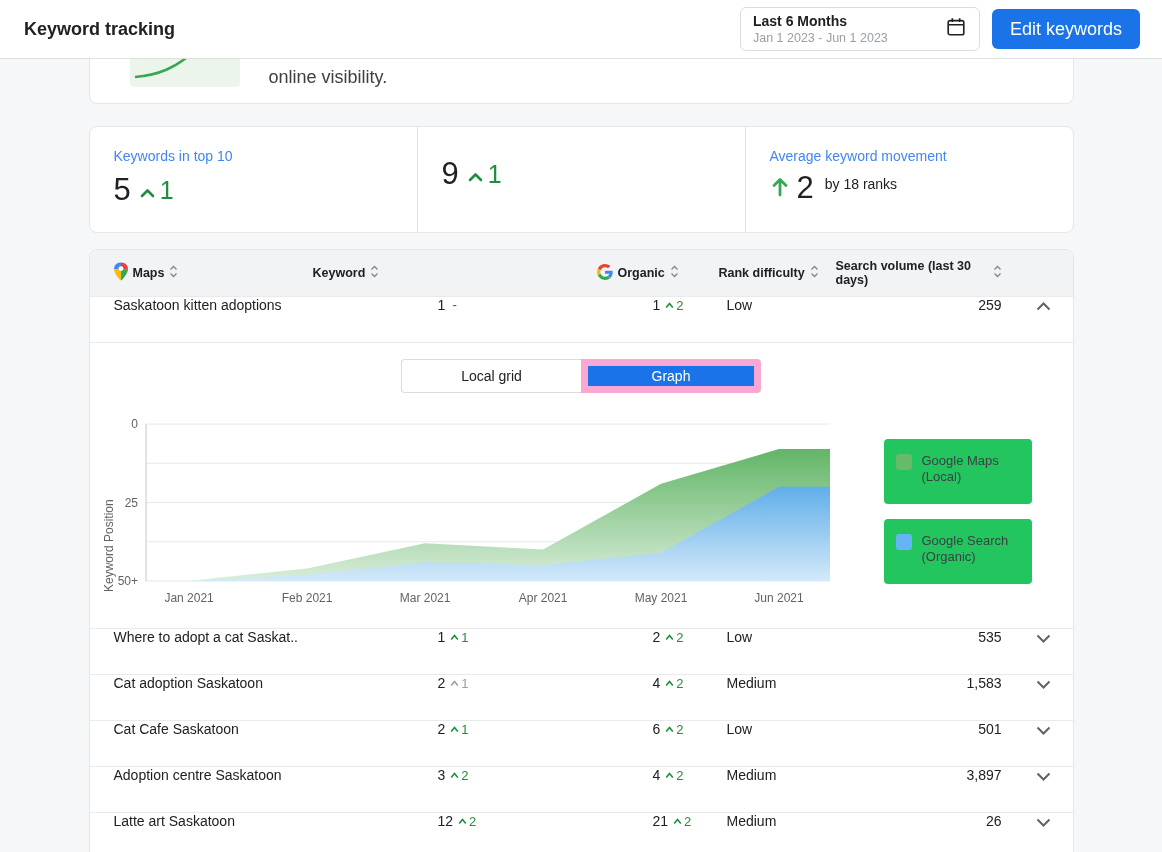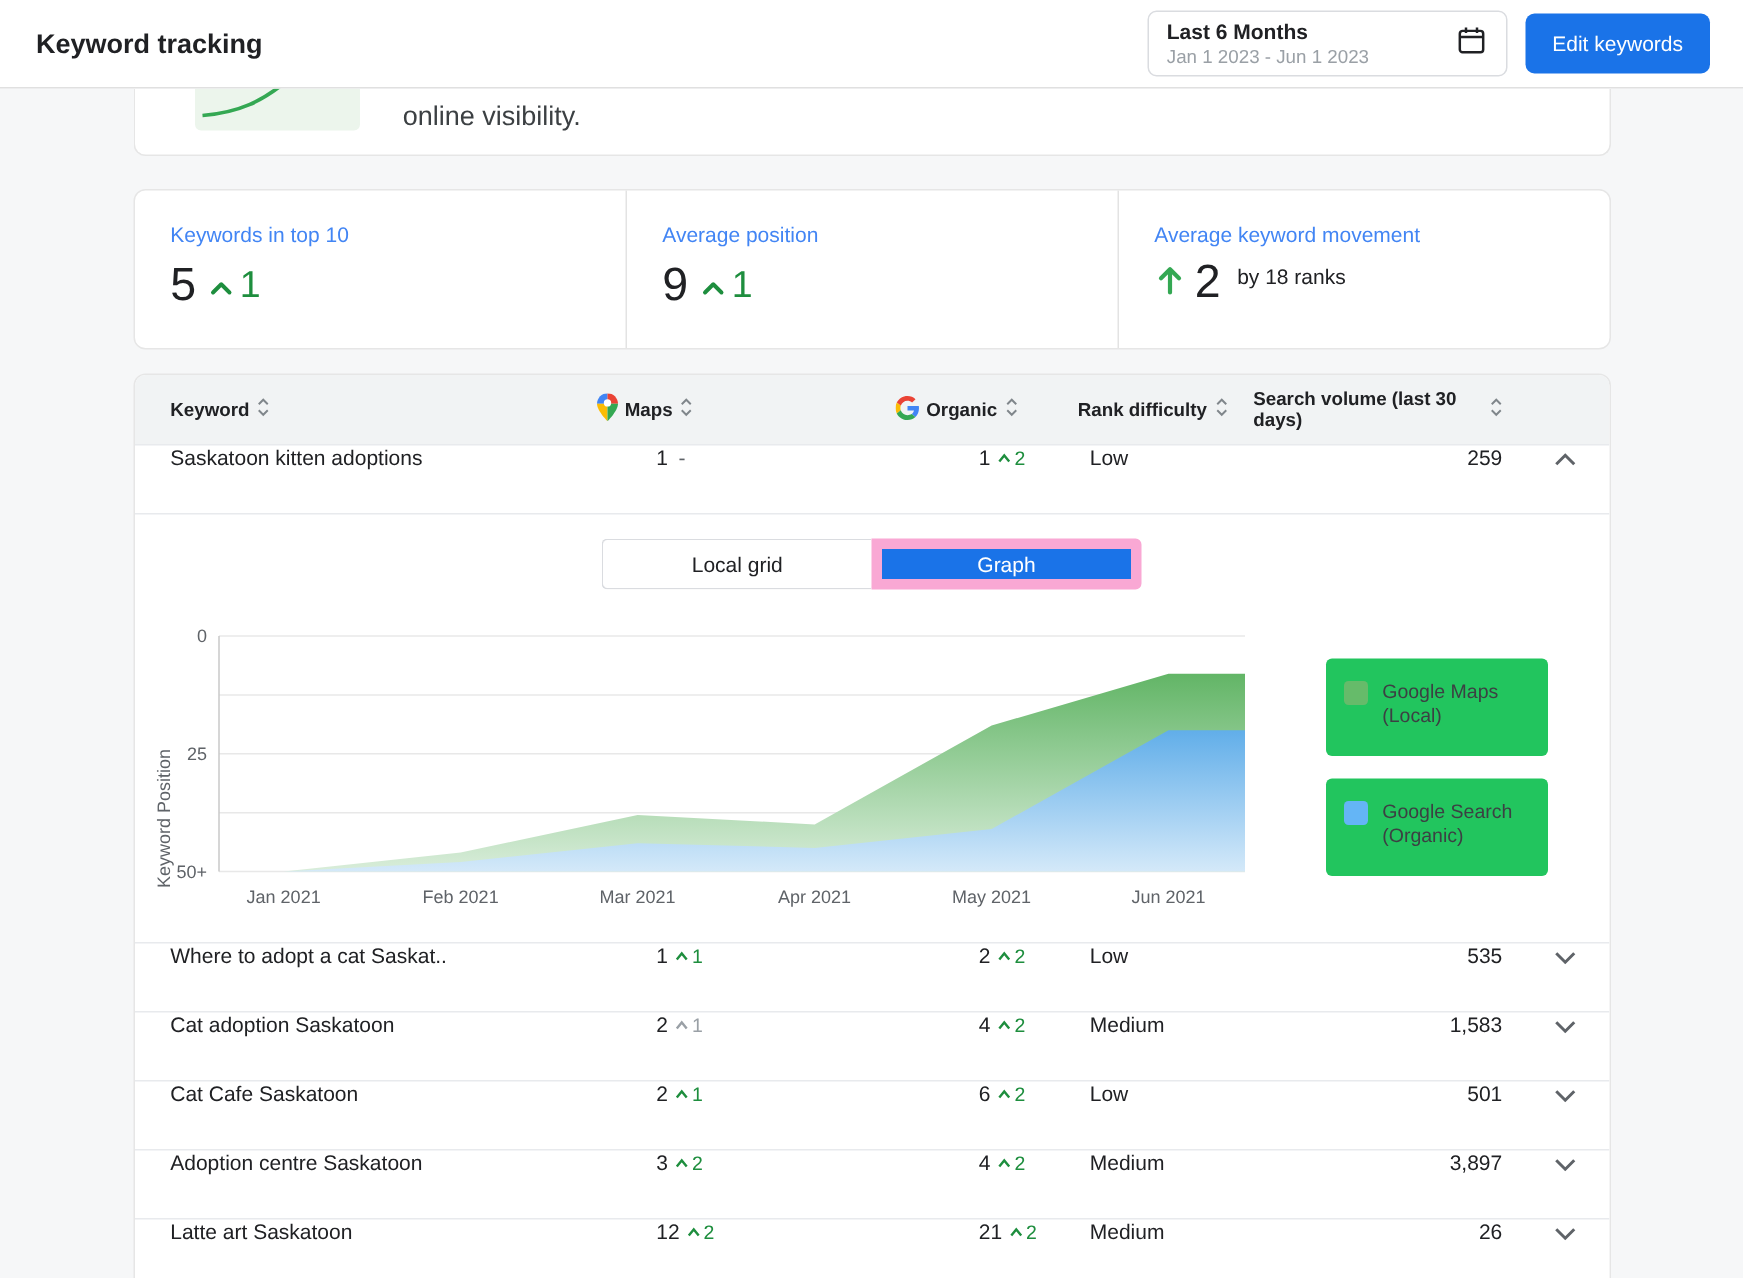--- a/index.html
+++ b/index.html
@@ -27,7 +27,7 @@
   .date-sub { font-size:12.5px; color:#9aa0a6; line-height:15px; margin-top:2px; white-space:nowrap; }
   .edit-btn {
     margin-left:12px; height:40px; padding:0 18px;
-    background:#1a73e8; color:#fff; font-size:14px; font-weight:500;
+    background:#1a73e8; color:#fff; font-size:18px; font-weight:500;
     border:none; border-radius:6px; cursor:pointer;
     font-family:inherit;
   }

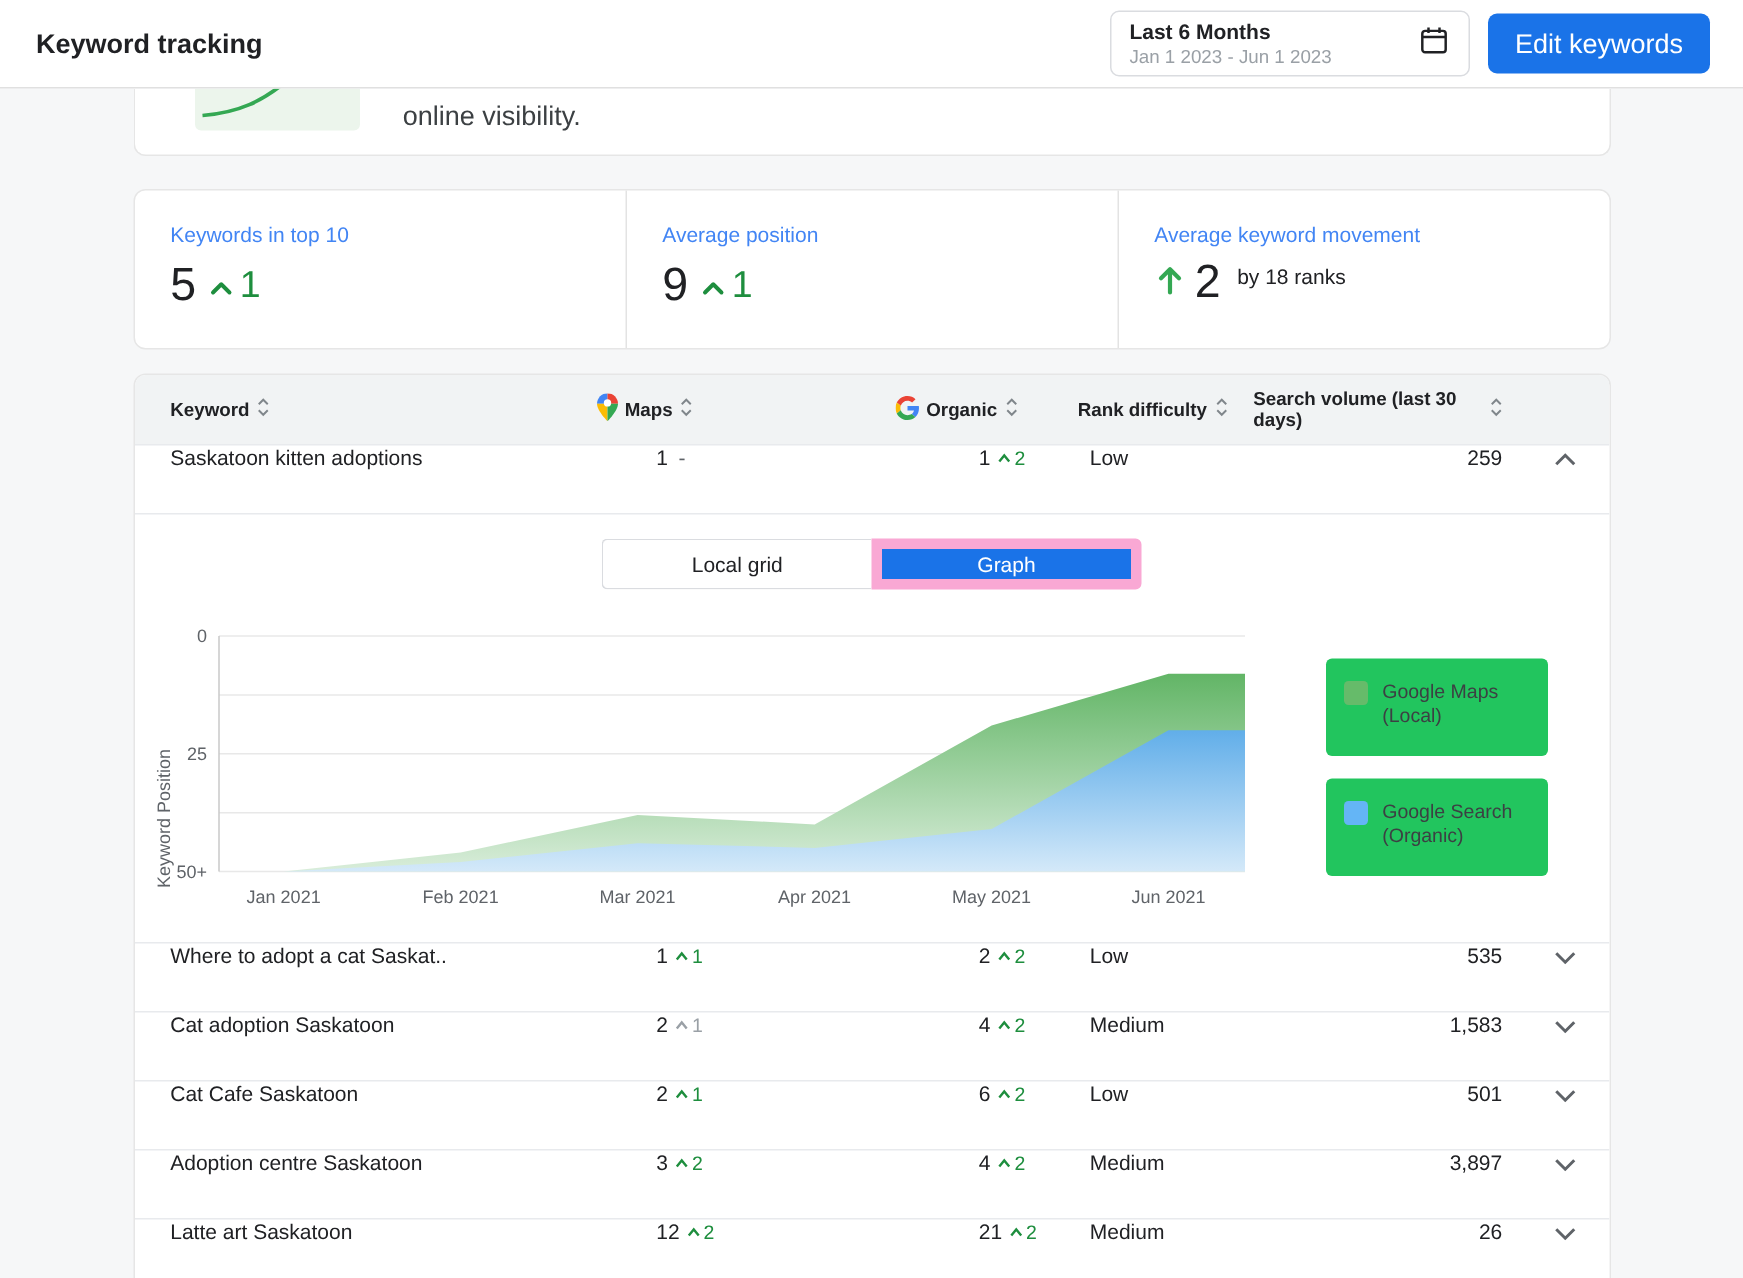--- a/index.html
+++ b/index.html
@@ -170,7 +170,6 @@
       </div>
     </div>
     <div class="stat">
-      <div class="stat-title">Average position</div>
       <div class="stat-value-row">
         <span class="stat-value">9</span>
         <span class="stat-caret">

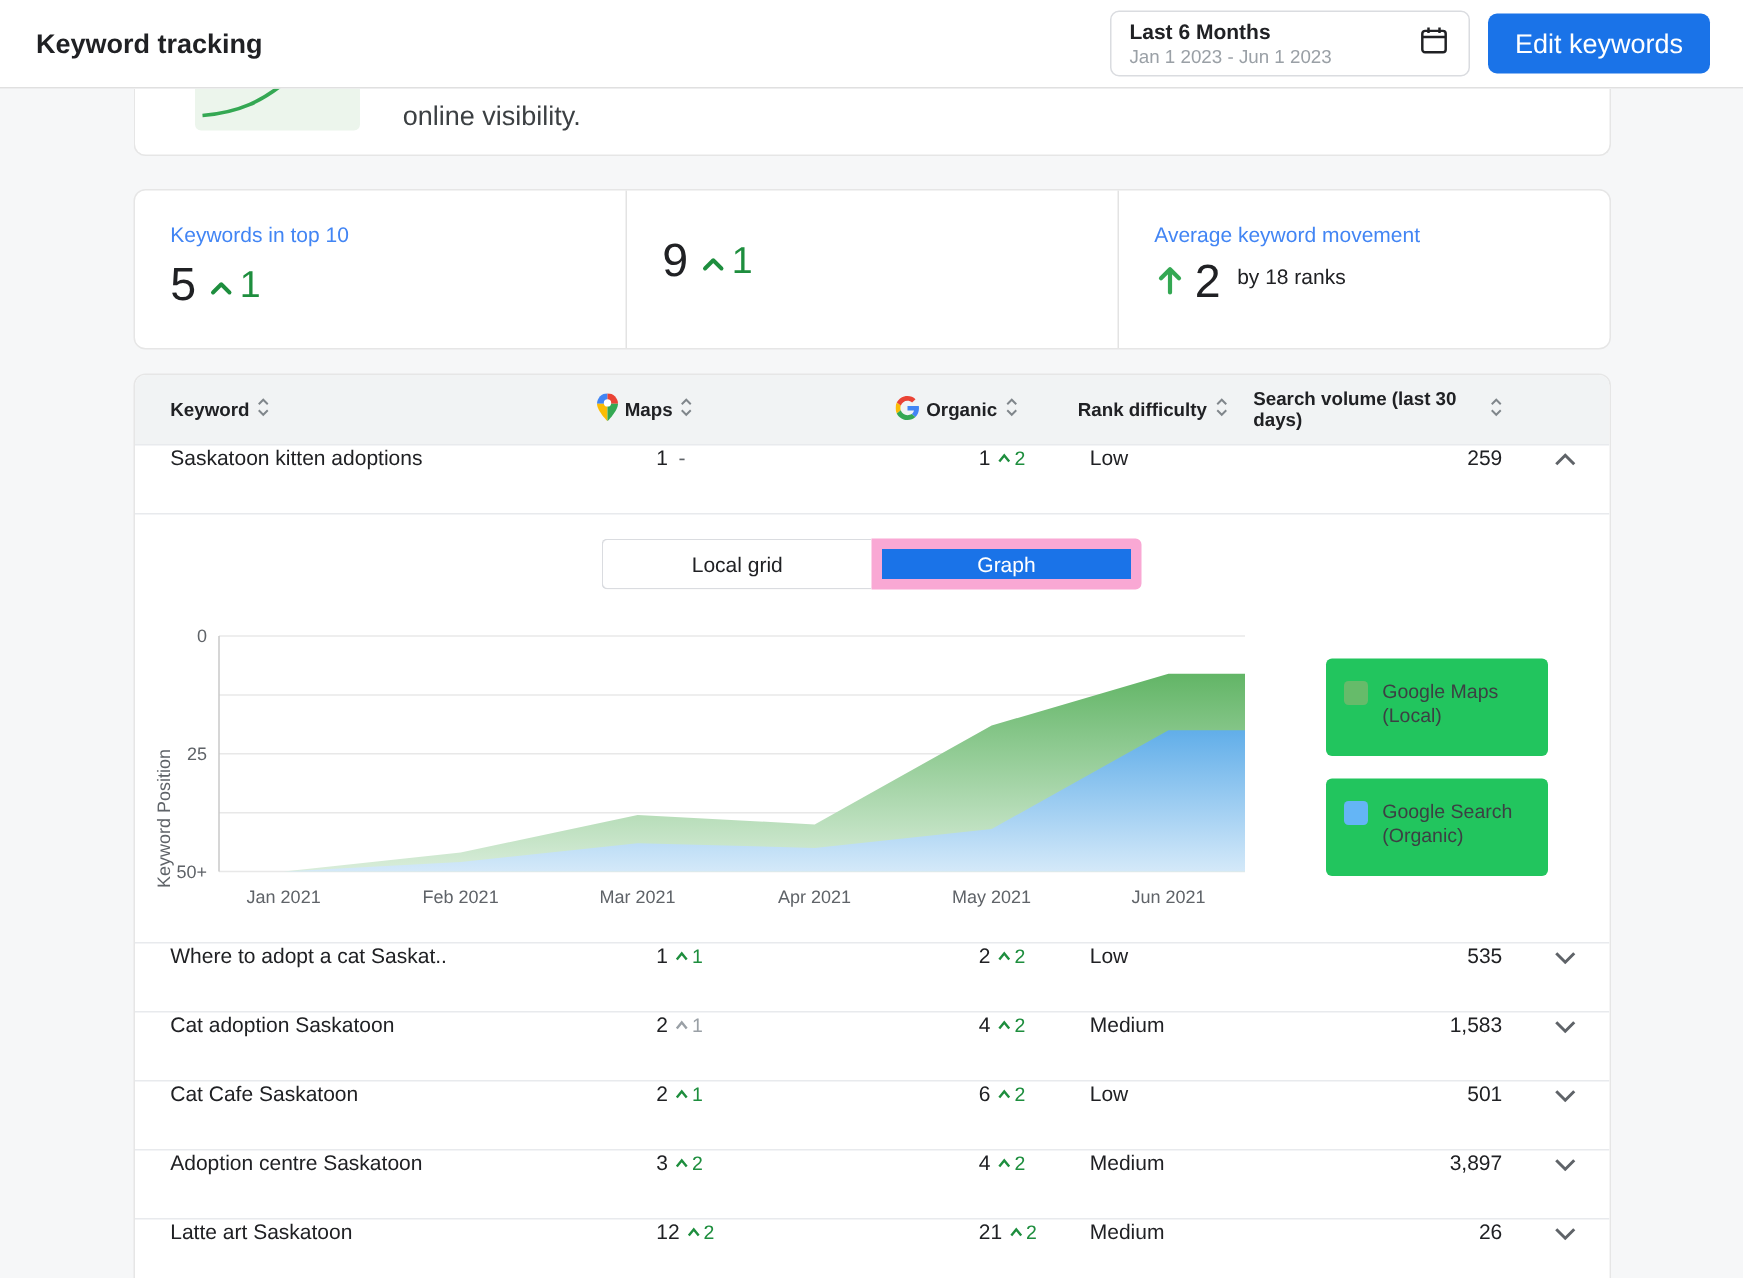--- a/index.html
+++ b/index.html
@@ -196,15 +196,6 @@
 
   <div class="table-card">
     <div class="thead">
-      <div class="th c-keyword th-cell">
-        <span>Keyword</span>
-        <span>
-          <svg width="9" height="13" viewBox="0 0 9 13" fill="none" stroke="#80868b" stroke-width="1.3">
-              <path d="M1.5 4.5 L4.5 1.5 L7.5 4.5"></path>
-              <path d="M1.5 8.5 L4.5 11.5 L7.5 8.5"></path>
-            </svg>
-        </span>
-      </div>
       <div class="th c-maps th-cell">
         <span>
           <svg width="14" height="19" viewBox="0 0 24 32">
@@ -223,6 +214,15 @@
           </svg>
         </span>
         <span>Maps</span>
+        <span>
+          <svg width="9" height="13" viewBox="0 0 9 13" fill="none" stroke="#80868b" stroke-width="1.3">
+              <path d="M1.5 4.5 L4.5 1.5 L7.5 4.5"></path>
+              <path d="M1.5 8.5 L4.5 11.5 L7.5 8.5"></path>
+            </svg>
+        </span>
+      </div>
+      <div class="th c-keyword th-cell">
+        <span>Keyword</span>
         <span>
           <svg width="9" height="13" viewBox="0 0 9 13" fill="none" stroke="#80868b" stroke-width="1.3">
               <path d="M1.5 4.5 L4.5 1.5 L7.5 4.5"></path>

